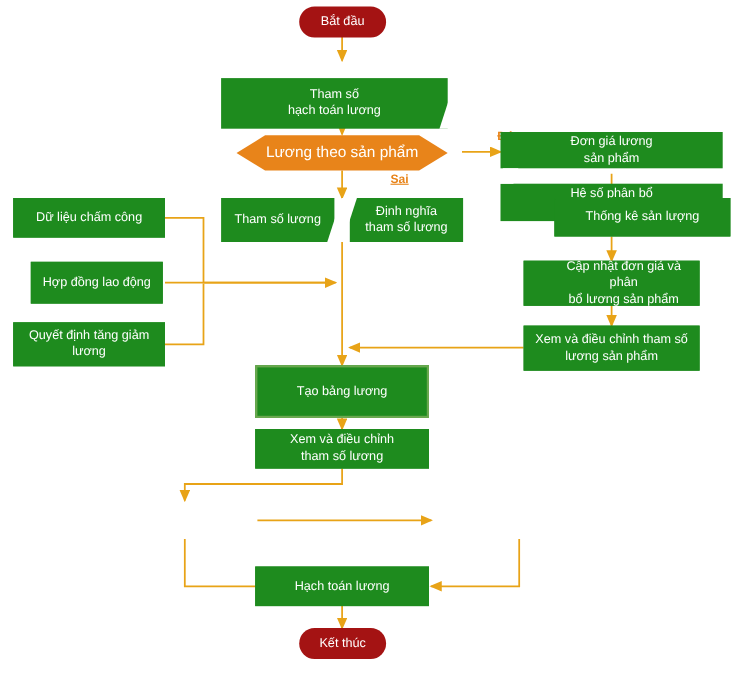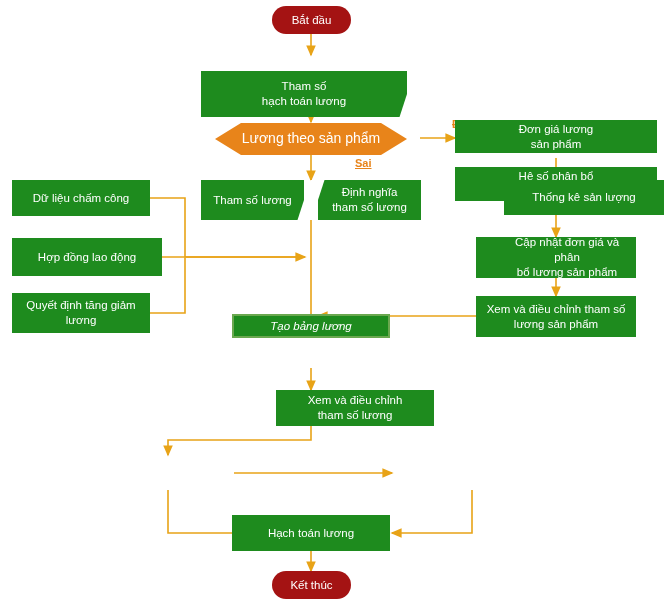--- a/index.html
+++ b/index.html
@@ -158,7 +158,7 @@
   <div class="node rect" style="left:12px;top:180px;width:138px;height:36px;">
     <span>Dữ liệu chấm công</span>
   </div>
-  <div class="node rect" style="left:12px;top:238px;width:150px;height:38px;">
+  <div class="node rect" style="left:28px;top:238px;width:120px;height:38px;">
     <span>Hợp đồng lao động</span>
   </div>
   <div class="node rect" style="left:12px;top:293px;width:138px;height:40px;">

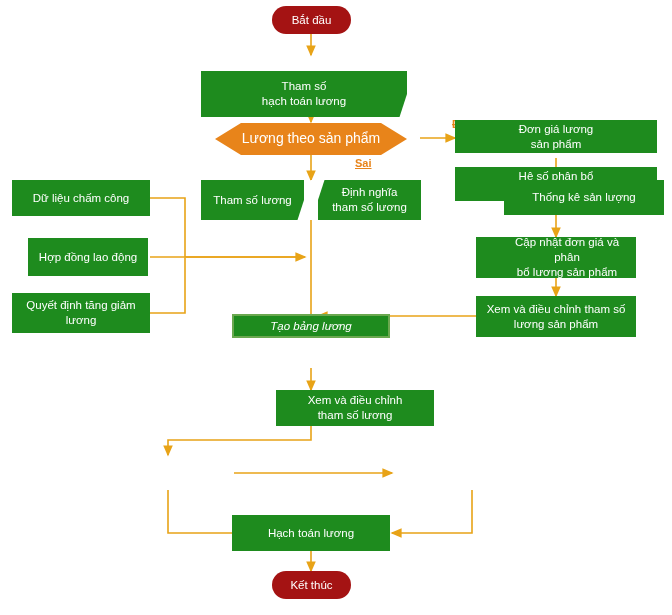--- a/index.html
+++ b/index.html
@@ -178,7 +178,7 @@
 lương sản phẩm</span>
   </div>
 
-  <div class="node rect-outline" style="left:232px;top:314px;width:158px;height:24px;font-style:italic;">
+  <div class="node rect-outline" style="left:232px;top:332px;width:158px;height:48px;">
     <span>Tạo bảng lương</span>
   </div>
   <div class="node rect" style="left:232px;top:390px;width:158px;height:36px;margin-left:44px;">

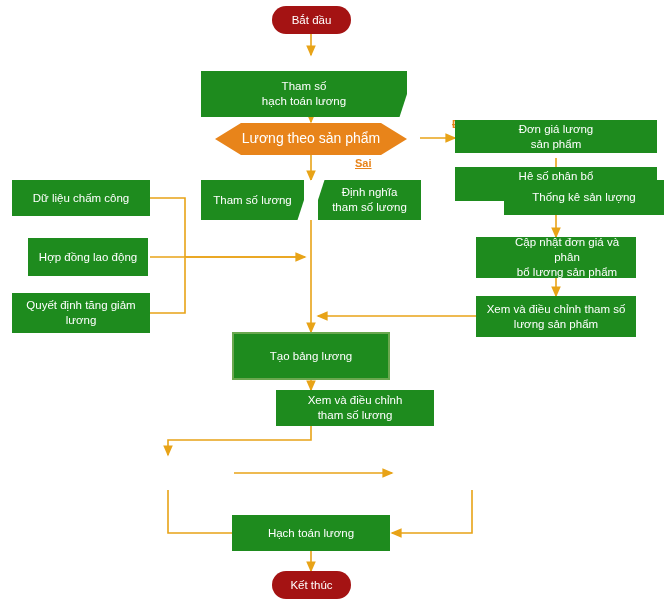--- a/index.html
+++ b/index.html
@@ -181,7 +181,7 @@
   <div class="node rect-outline" style="left:232px;top:332px;width:158px;height:48px;">
     <span>Tạo bảng lương</span>
   </div>
-  <div class="node rect" style="left:232px;top:390px;width:158px;height:36px;margin-left:44px;">
+  <div class="node rect" style="left:232px;top:390px;width:158px;height:36px;">
     <span>Xem và điều chỉnh
 tham số lương</span>
   </div>

